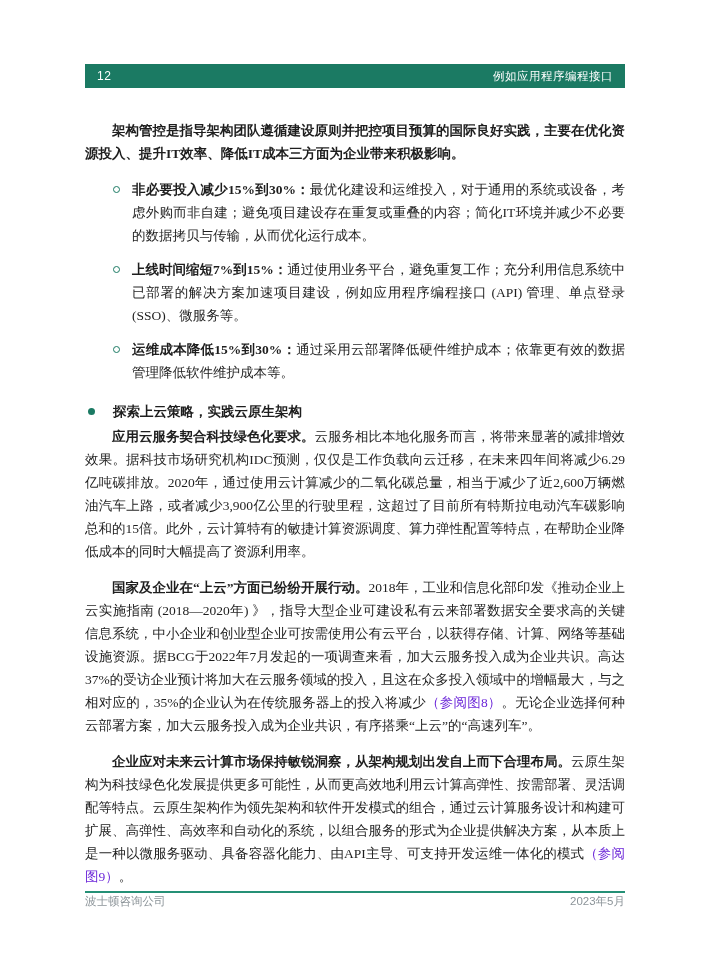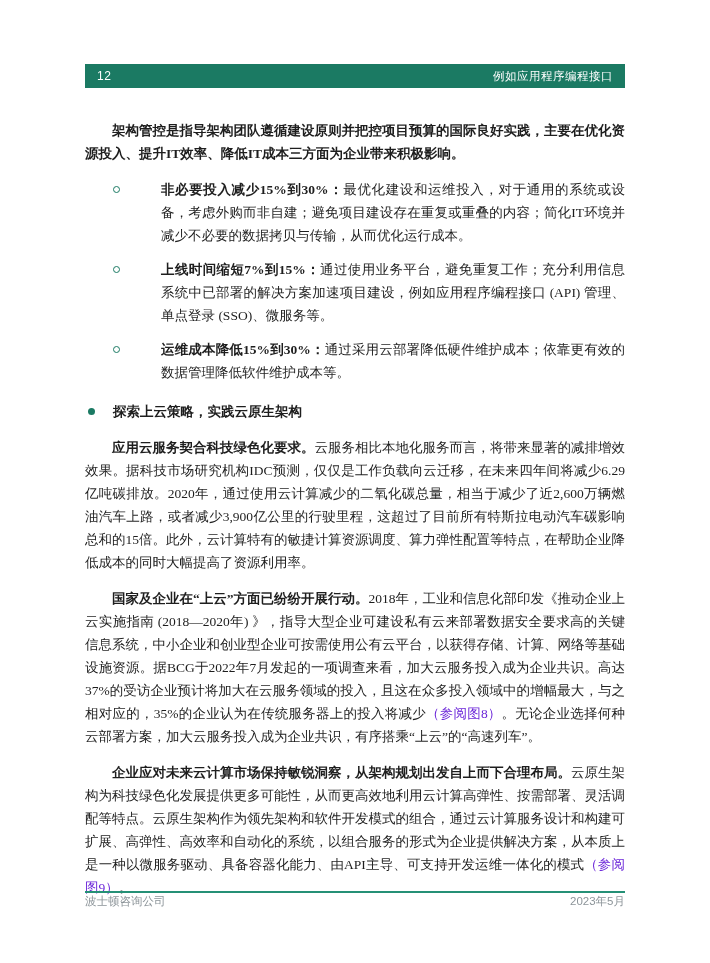--- a/index.html
+++ b/index.html
@@ -29,7 +29,7 @@
   .para{margin:0 0 13px 0;text-indent:2em;}
   .para b,.subtext b{font-weight:bold;}
   .sublist{list-style:none;margin:2px 0 4px 0;padding:0;}
-  .subitem{display:flex;align-items:flex-start;margin:0 0 11px 0;padding-left:28px;gap:29px;}
+  .subitem{display:flex;align-items:flex-start;margin:0 0 11px 0;padding-left:28px;}
   .ring{
     flex:0 0 auto;width:5px;height:5px;
     border:1.5px solid #1B7A63;border-radius:50%;

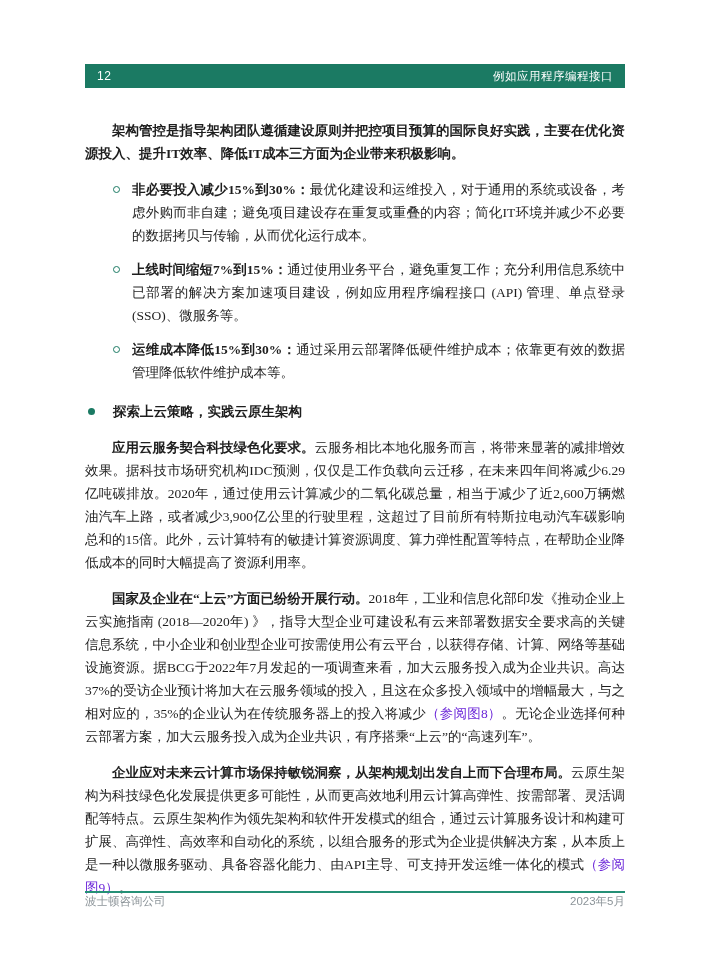--- a/index.html
+++ b/index.html
@@ -36,7 +36,7 @@
     margin:8px 12px 0 0;
   }
   .subtext{flex:1;}
-  .section{display:flex;align-items:flex-start;margin:16px 0 13px 0;padding-left:3px;}
+  .section{display:flex;align-items:flex-start;margin:16px 0 2px 0;padding-left:3px;}
   .disc{
     flex:0 0 auto;width:7px;height:7px;background:#1B7A63;border-radius:50%;
     margin:8px 18px 0 0;

